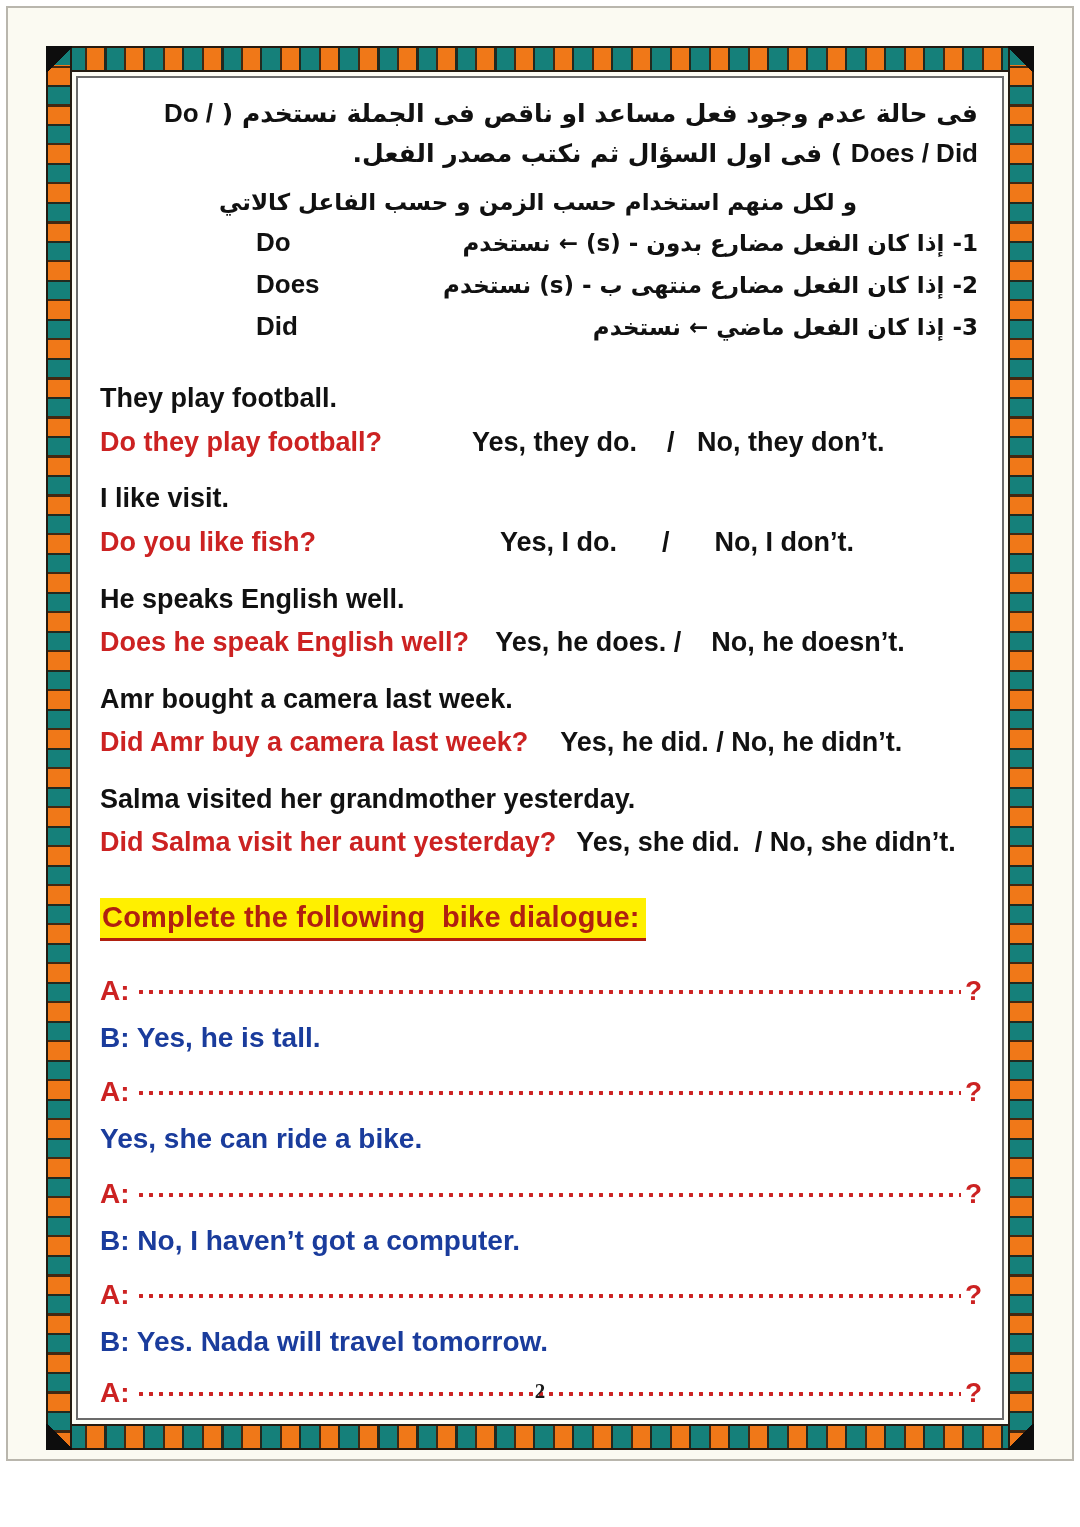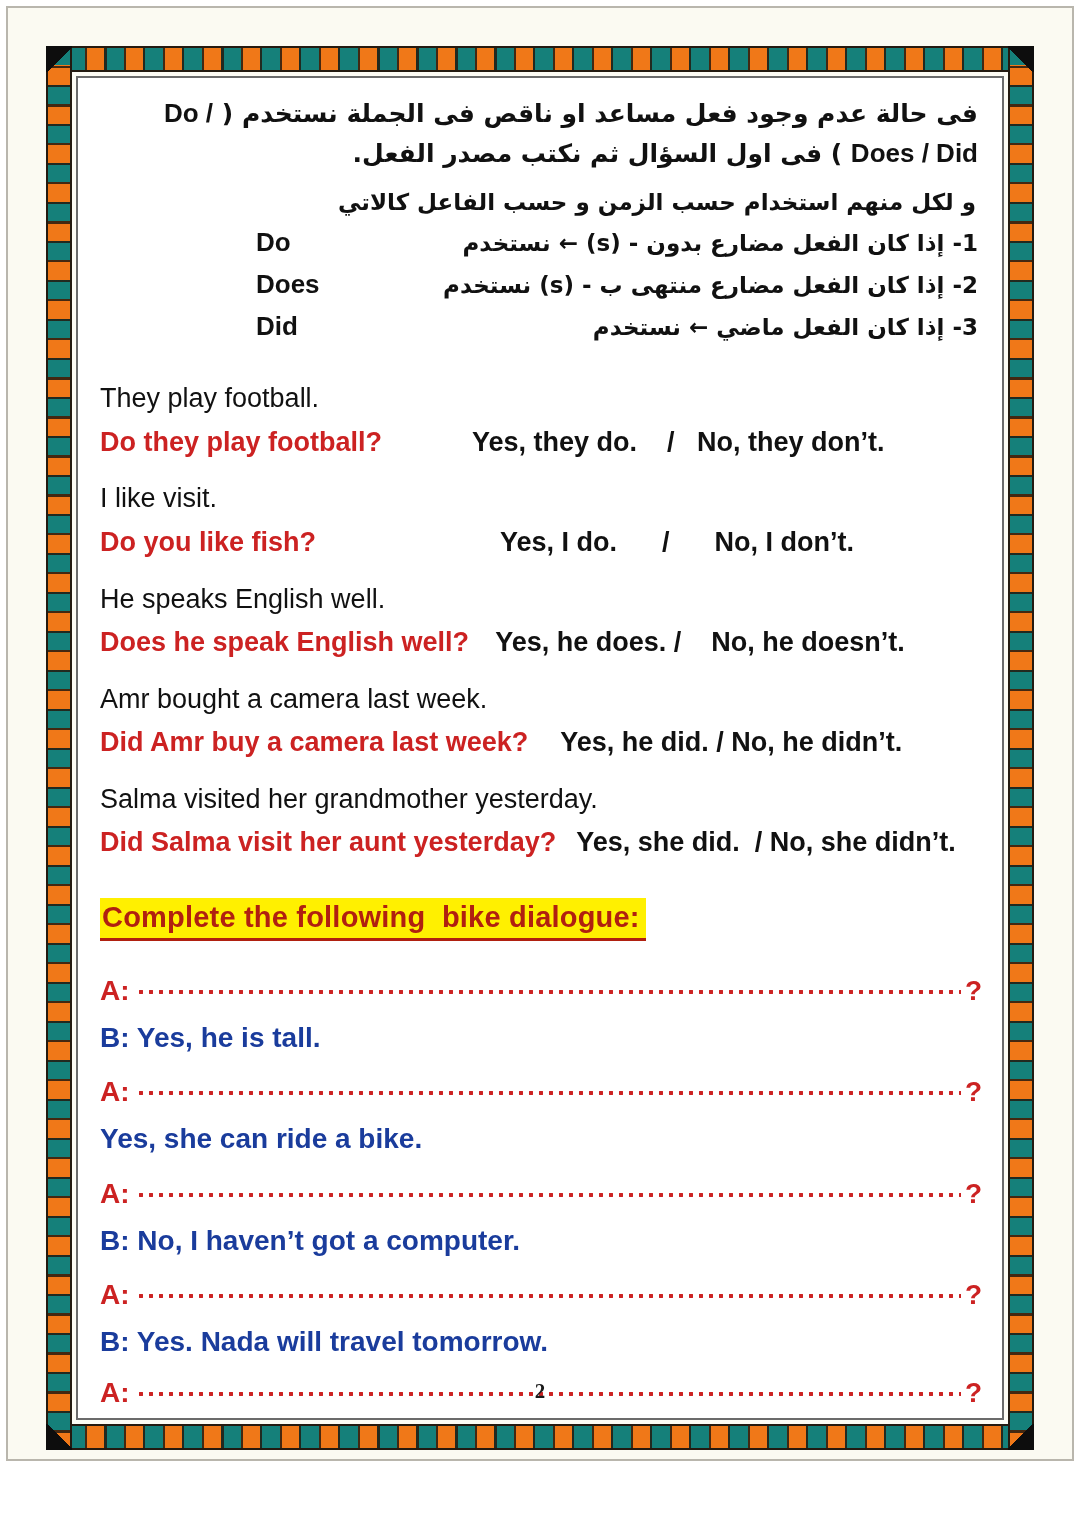--- a/index.html
+++ b/index.html
@@ -149,6 +149,7 @@
 
   .rule-sub {
     direction: rtl;
+    text-align: center;
     font-family: "DejaVu Sans", sans-serif;
     font-weight: 700;
     font-size: 23px;

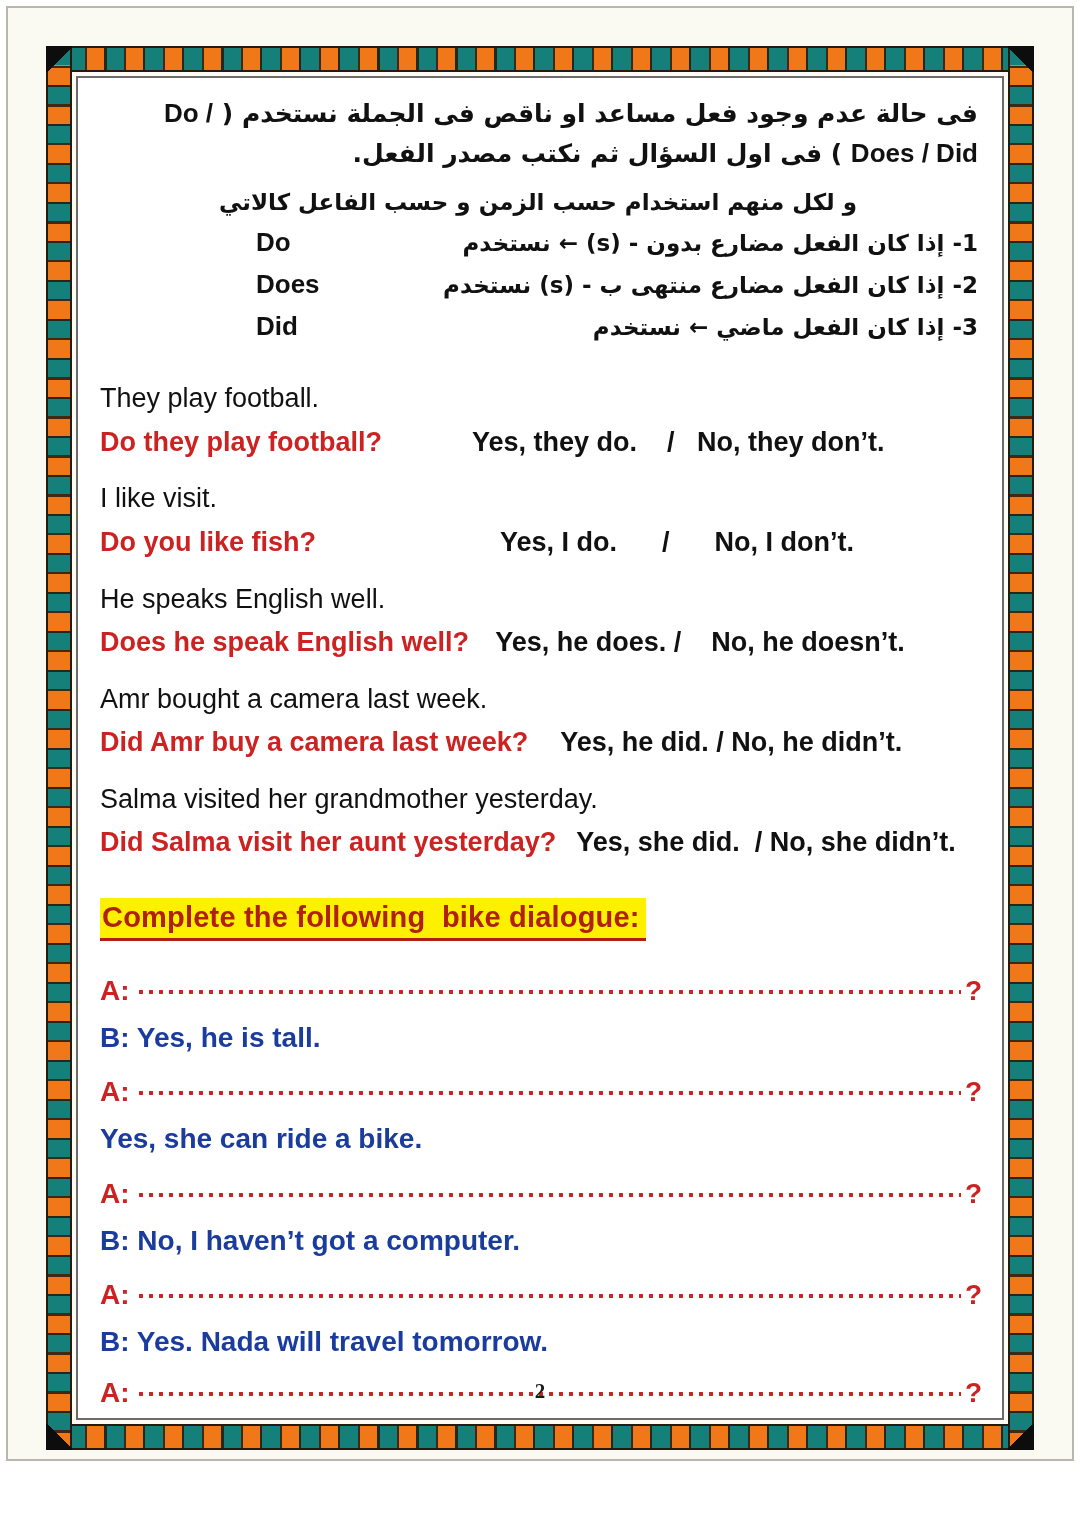--- a/index.html
+++ b/index.html
@@ -197,7 +197,7 @@
   }
   .ex-stmt {
     font-family: "Liberation Sans", sans-serif;
-    font-weight: 400;
+    font-weight: 700;
     font-size: 27px;
     color: #111111;
     line-height: 1.28;

